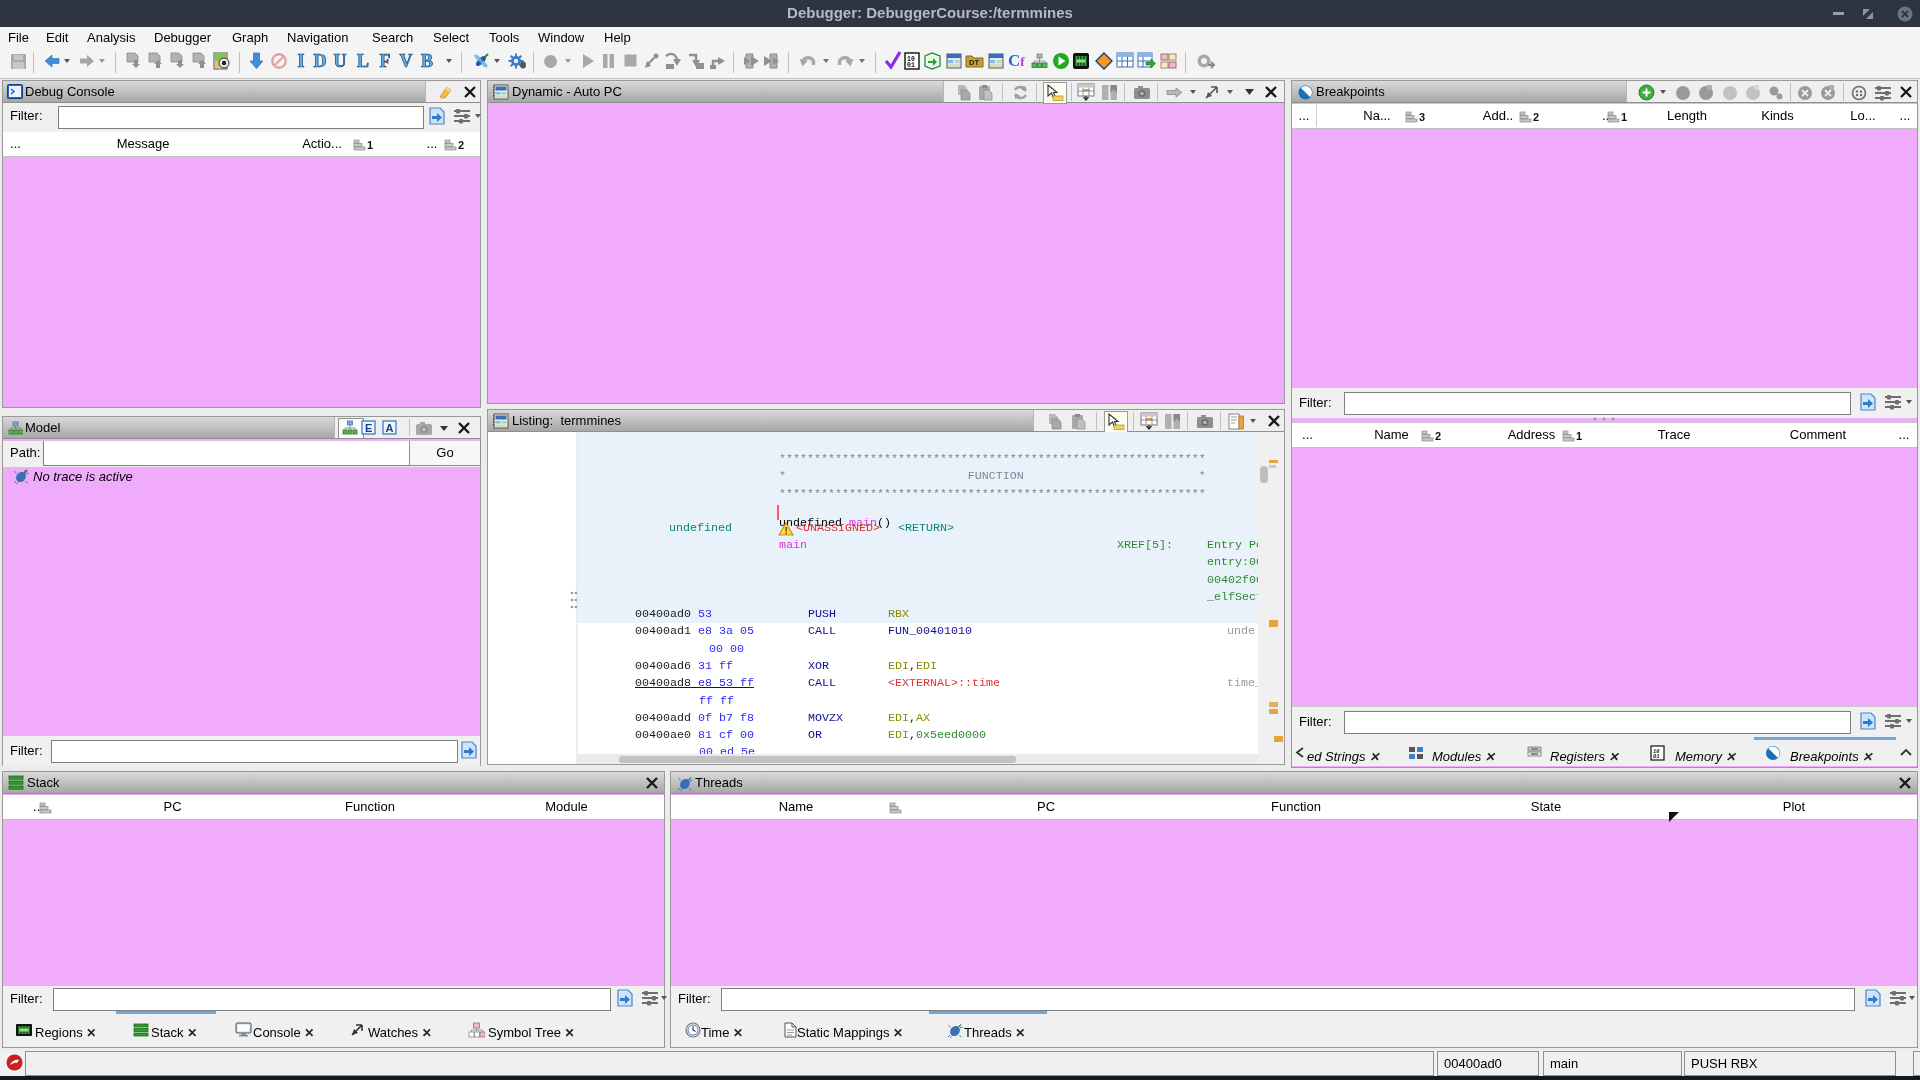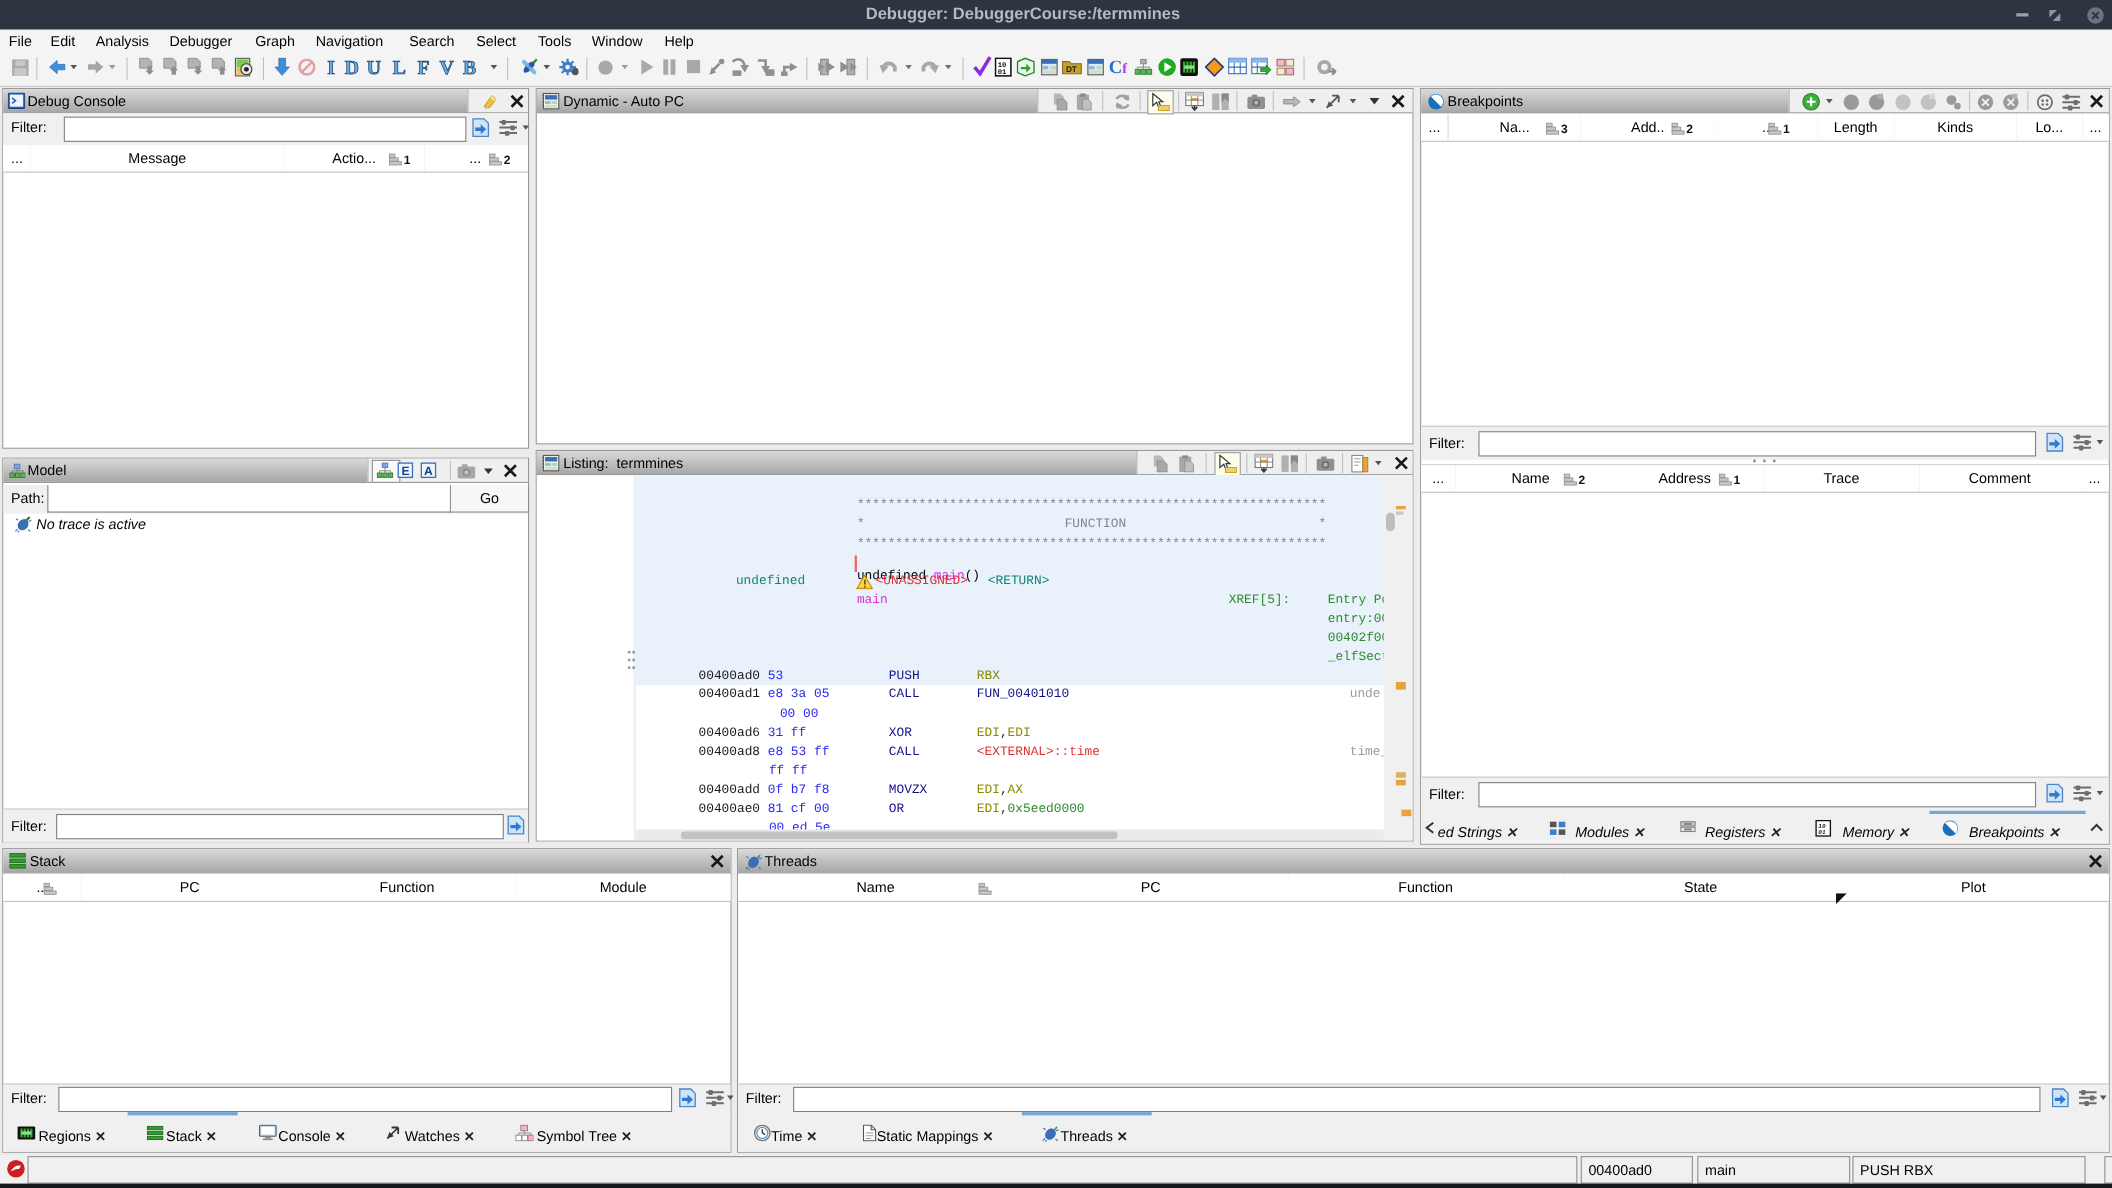--- a/index.html
+++ b/index.html
@@ -15,7 +15,7 @@
 #toolbar{left:0;top:48px;width:1920px;height:30px;background:#f4f4f4;border-bottom:1px solid #c4c4c4;}
 .tsep{top:4px;width:1px;height:21px;background:#c0c0c0;}
 
-.panel{position:absolute;background:#ffffff;border:1px solid #999;box-sizing:border-box;}
+.panel{position:absolute;background:#f0abfc;border:1px solid #999;box-sizing:border-box;}
 .phead{position:absolute;left:0;top:0;right:0;height:21px;background:linear-gradient(#d9d9d9,#a7a7a7);border-bottom:1px solid #8f8f8f;}
 .ptitle{position:absolute;top:3px;font-size:13px;color:#000;white-space:nowrap;}
 .ptools{position:absolute;right:0;top:0;bottom:0;background:#efefef;border-left:1px solid #b5b5b5;}

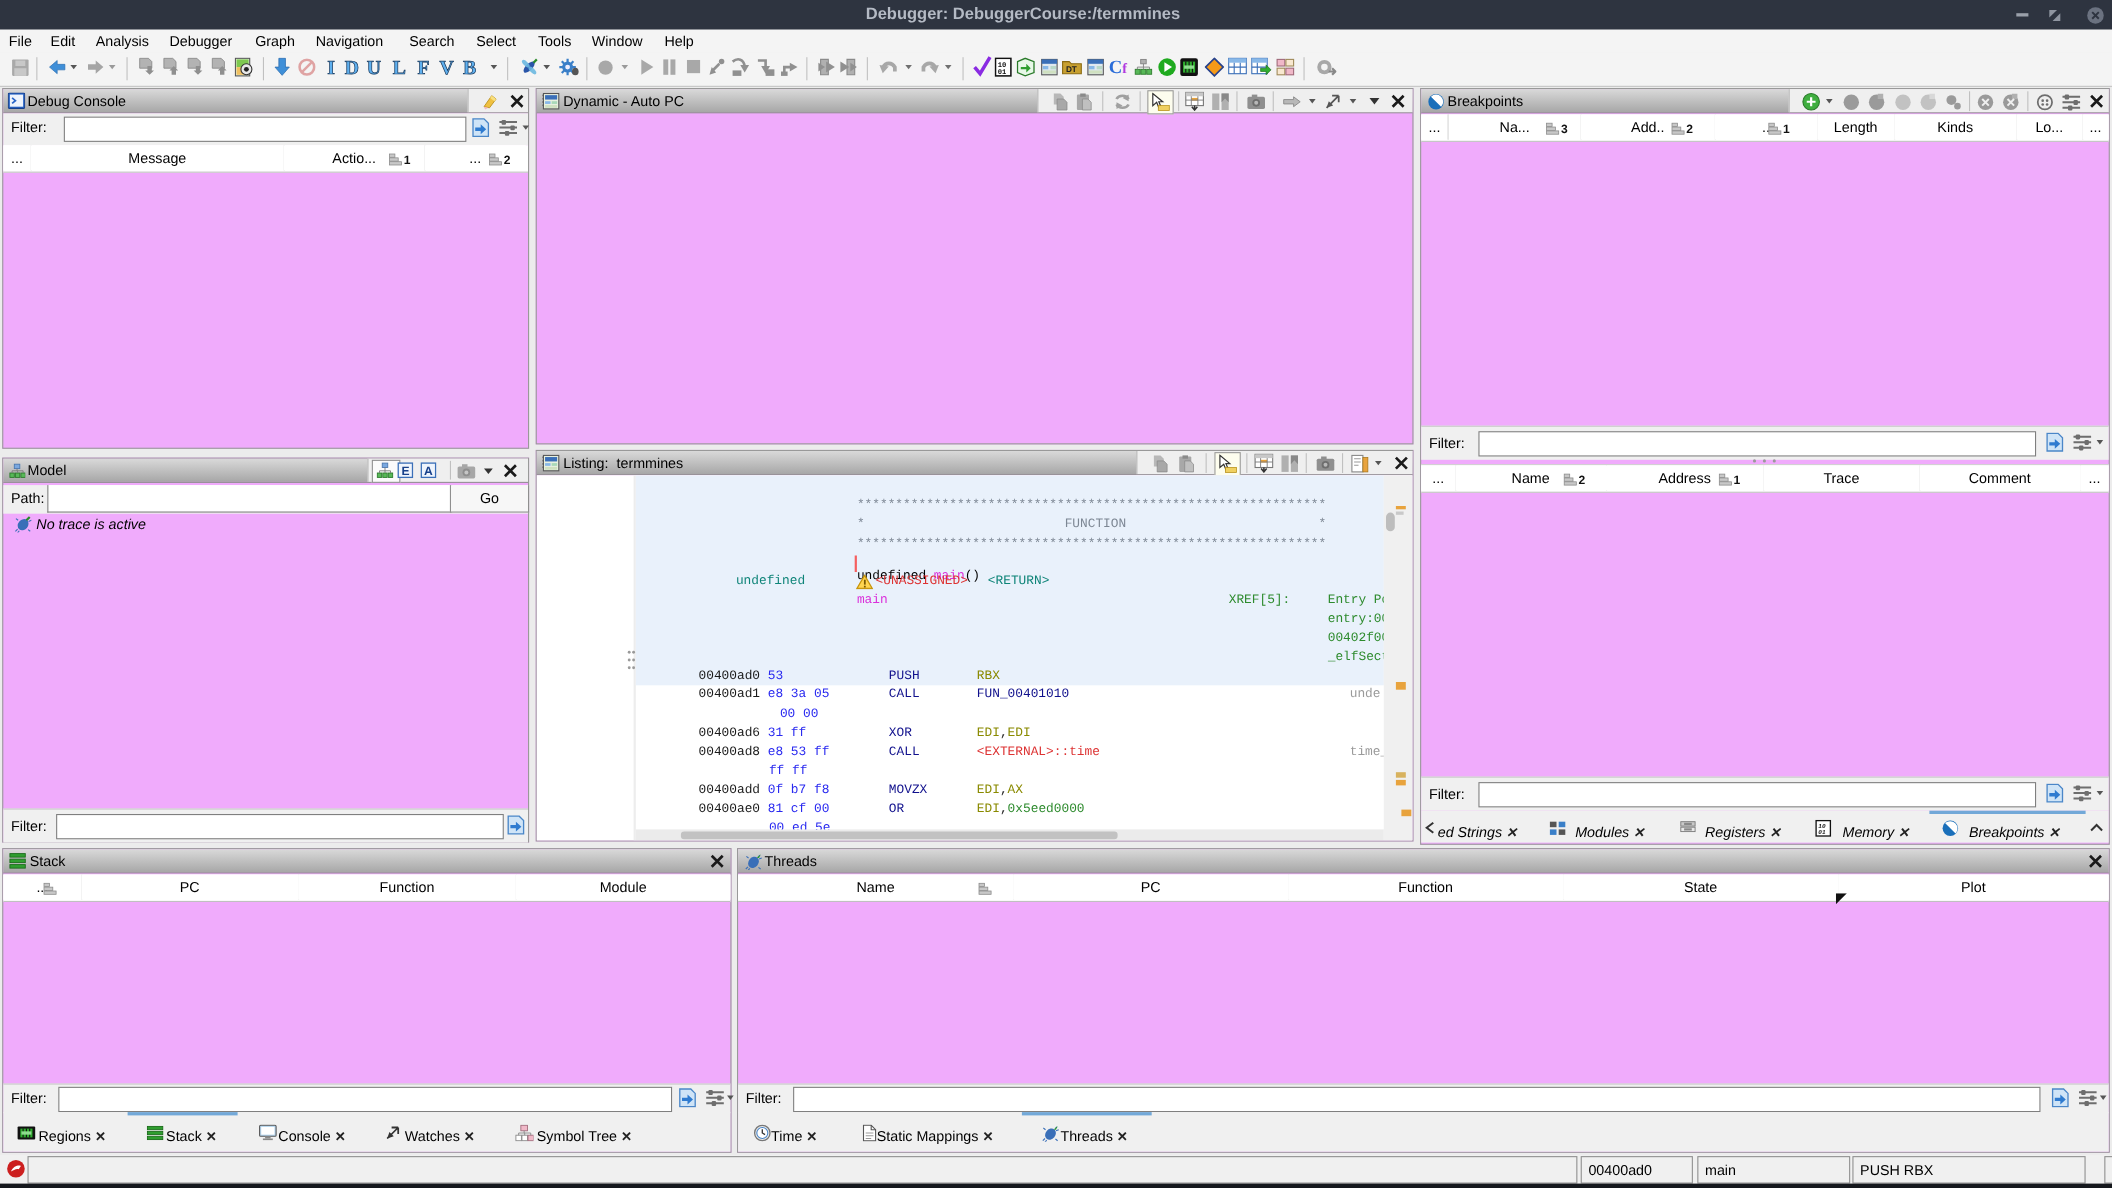--- a/index.html
+++ b/index.html
@@ -611,7 +611,7 @@
         <div class="ln cA" style="left:147px;top:226px;">00400ad6 <span class="cB">31 ff</span></div>
         <div class="ln cM" style="left:320px;top:226px;">XOR</div>
         <div class="ln cR" style="left:400px;top:226px;">EDI<span class="cA">,</span>EDI</div>
-        <div class="ln cA" style="left:147px;top:243px;">00400ad8 <span class="cB">e8 53 ff</span></div>
+        <div class="ln cA" style="left:147px;top:243px;text-decoration:underline;">00400ad8 <span class="cB">e8 53 ff</span></div>
         <div class="ln cM" style="left:320px;top:243px;">CALL</div>
         <div class="ln cX" style="left:400px;top:243px;">&lt;EXTERNAL&gt;::time</div>
         <div class="ln cC" style="left:739px;top:243px;width:31px;overflow:hidden;">time_</div>

